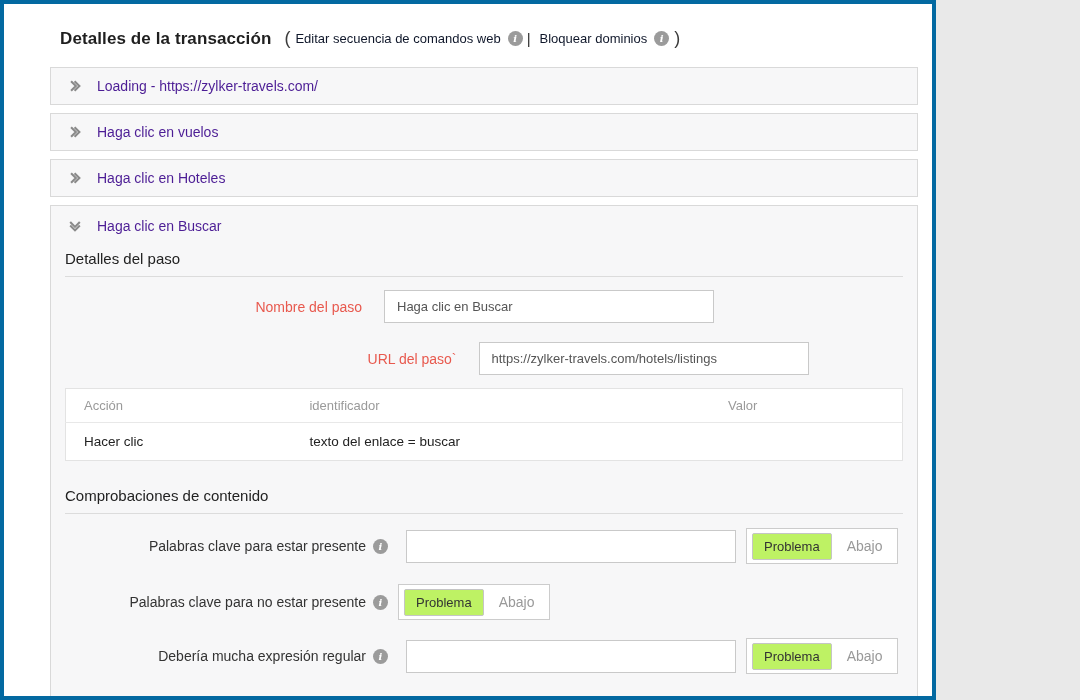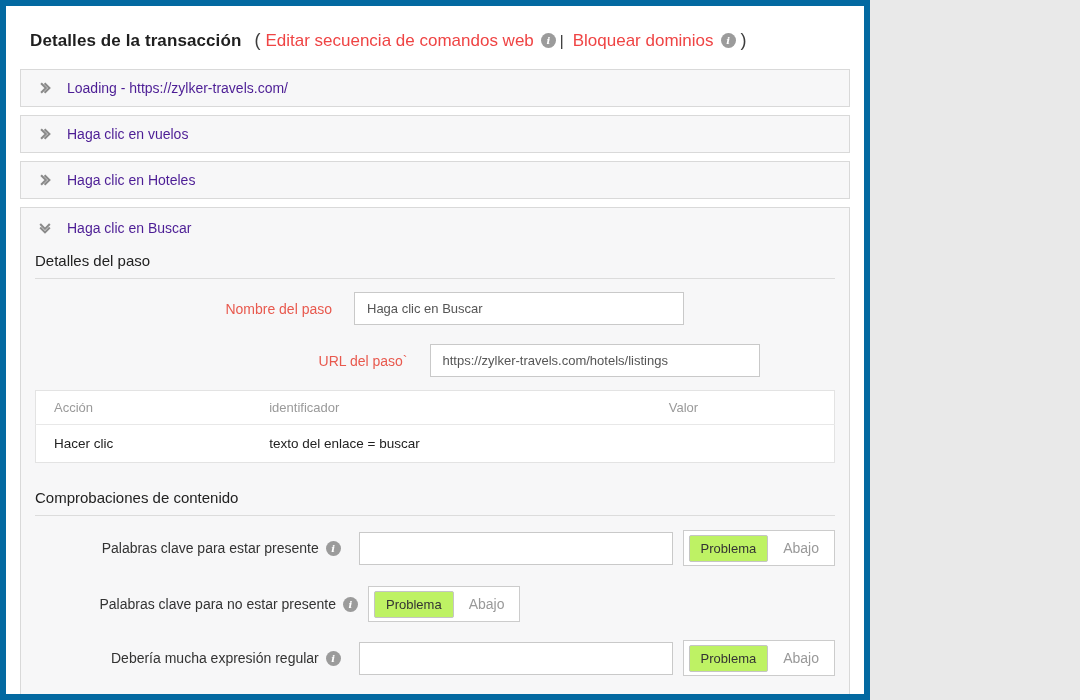--- a/index.html
+++ b/index.html
@@ -6,8 +6,8 @@
   html,body { background:#e9e9e9; }
   body { font-family:"Liberation Sans","DejaVu Sans",sans-serif; }
   .frame {
-    width:870px; height:700px; background:#fff;
-    border:6px solid #0369a1; position:relative; overflow:hidden;
+    width:936px; height:700px; background:#fff;
+    border:4px solid #0369a1; position:relative; overflow:hidden;padding-left:32px;
   }
   
   .header { display:flex; align-items:center; padding:24px 24px 15px 24px; }

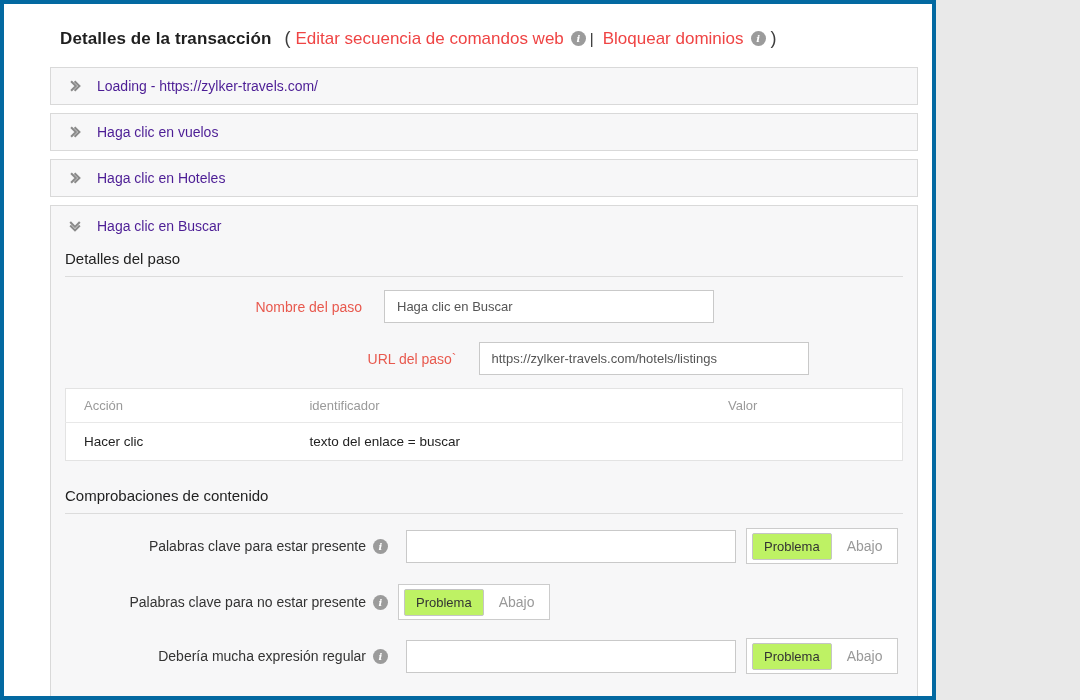--- a/index.html
+++ b/index.html
@@ -14,7 +14,7 @@
   .page-title { font-size:17px; font-weight:700; color:#1f1f1f; letter-spacing:.1px; }
   .hdr-group { display:flex; align-items:center; margin-left:8px; }
   .paren { font-size:18px; color:#3c3c3c; font-weight:400; margin:0 5px; }
-  .hdr-link { font-size:17px; color:#ef4444; text-decoration:none; cursor:pointer; }
+  .hdr-link { font-size:13px; color:#0f172a; text-decoration:none; cursor:pointer; }
   .sep { color:#2e2e2e; font-size:15px; margin:0 9px 0 4px; }
   .info {
     display:inline-block; width:15px; height:15px; border-radius:50%;

